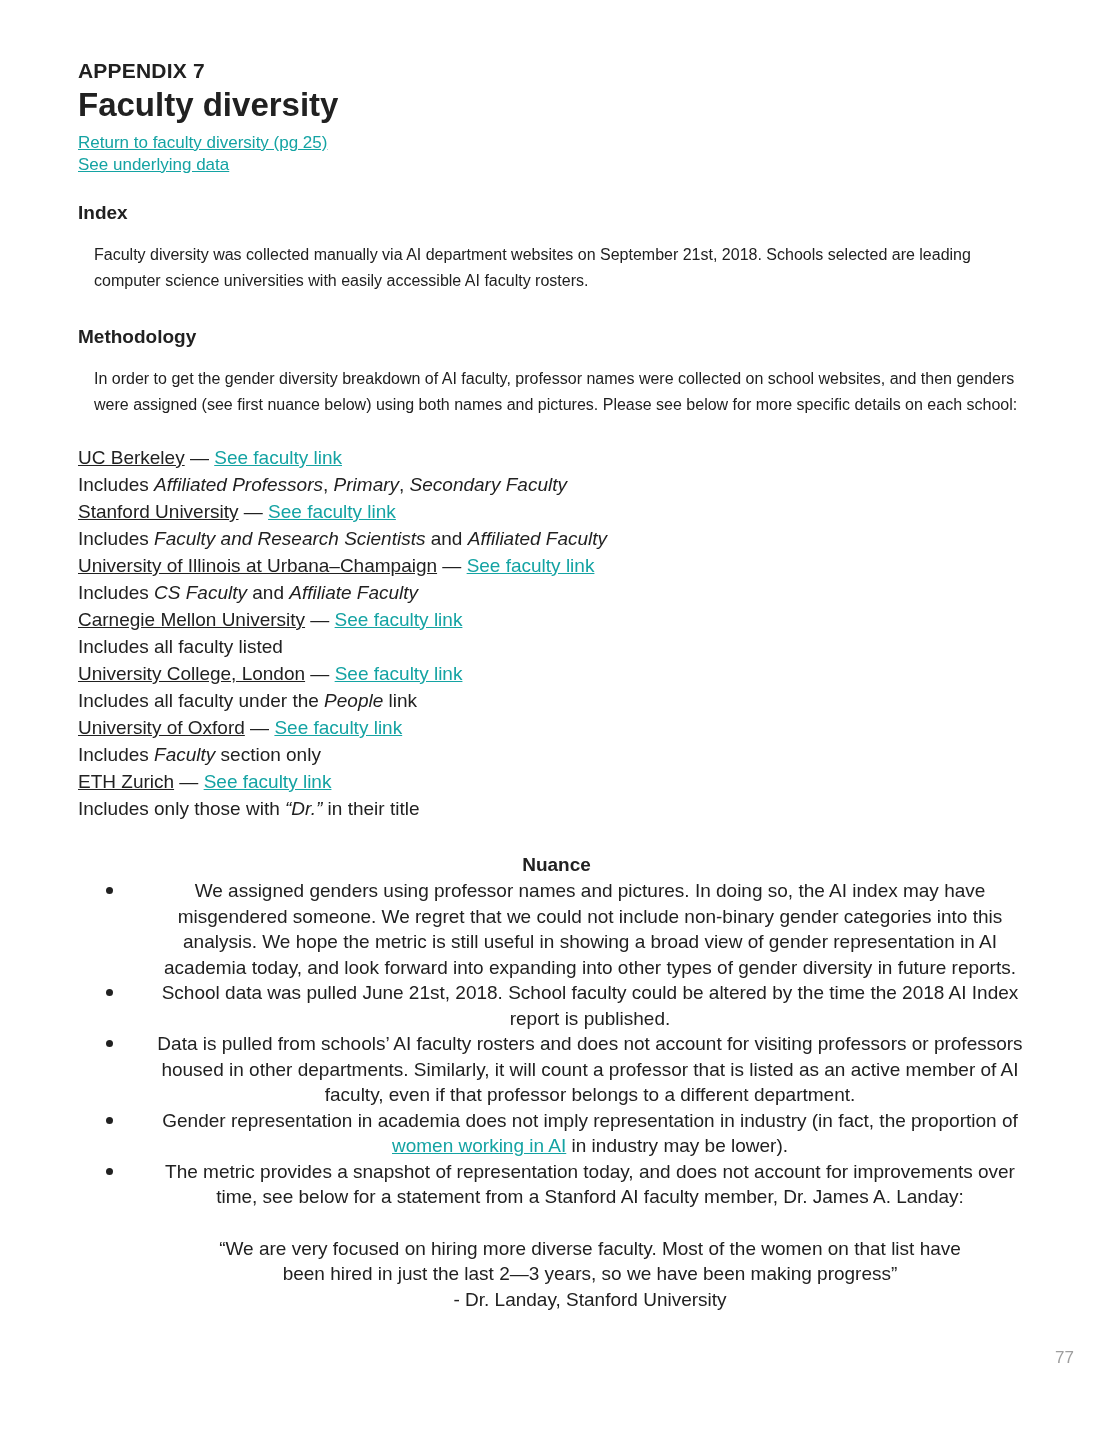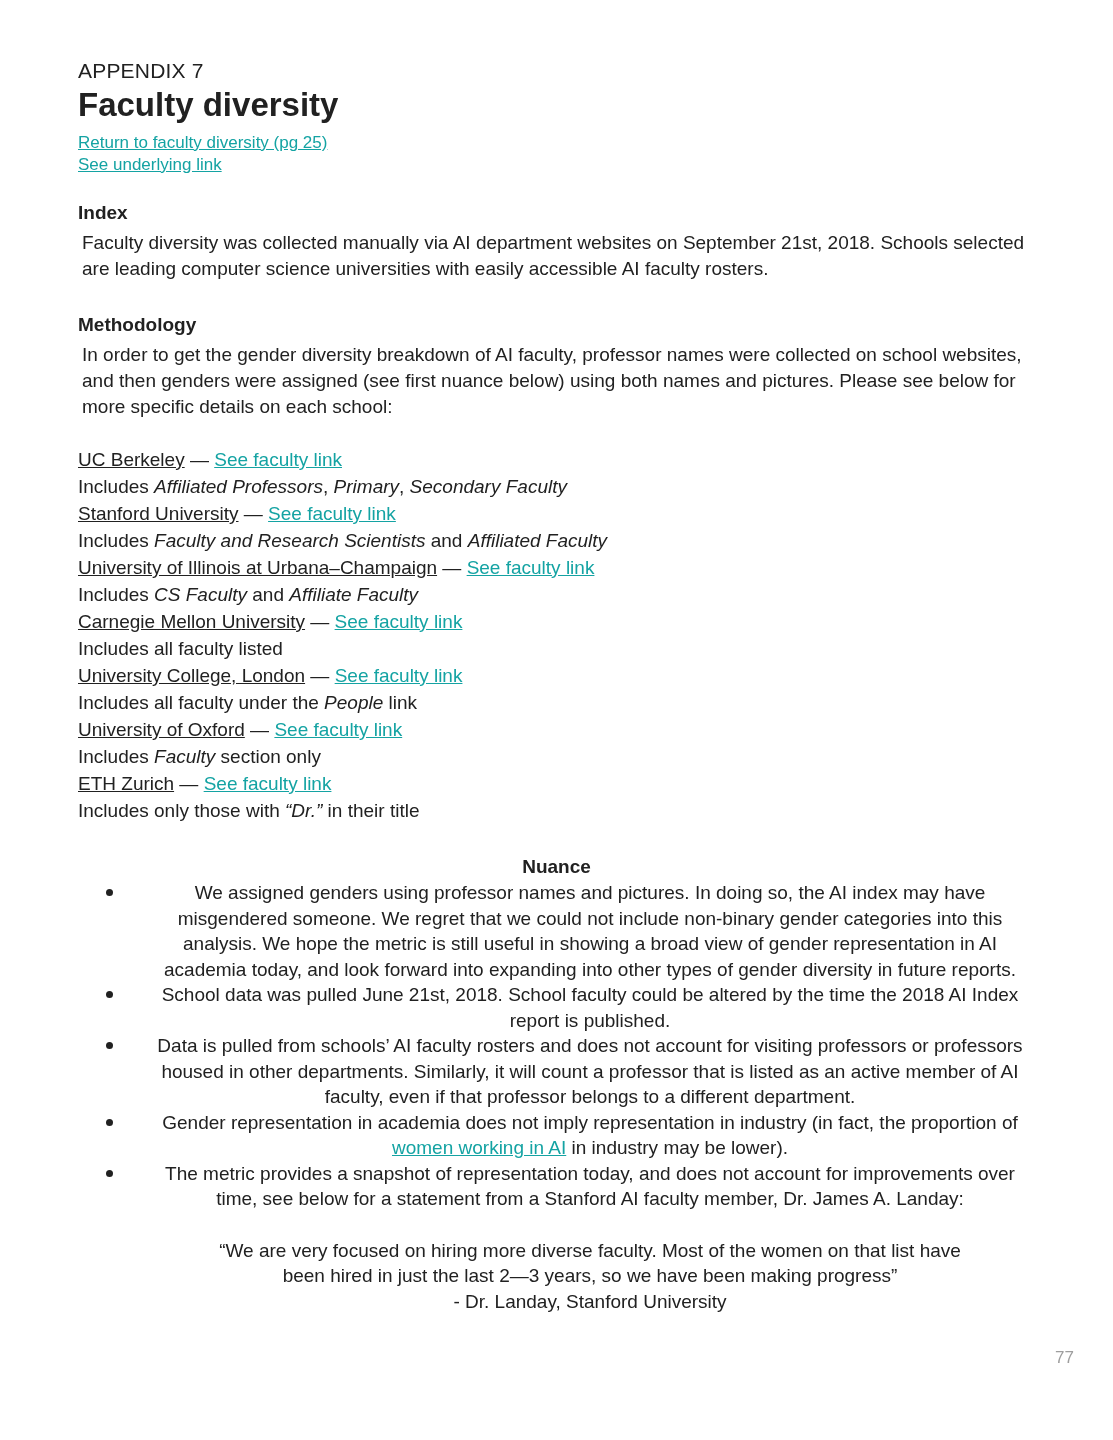--- a/index.html
+++ b/index.html
@@ -22,7 +22,7 @@
   }
   .appendix-label {
     font-size: 21px;
-    font-weight: 400;
+    font-weight: 700;
     line-height: 26px;
     letter-spacing: 0.2px;
   }

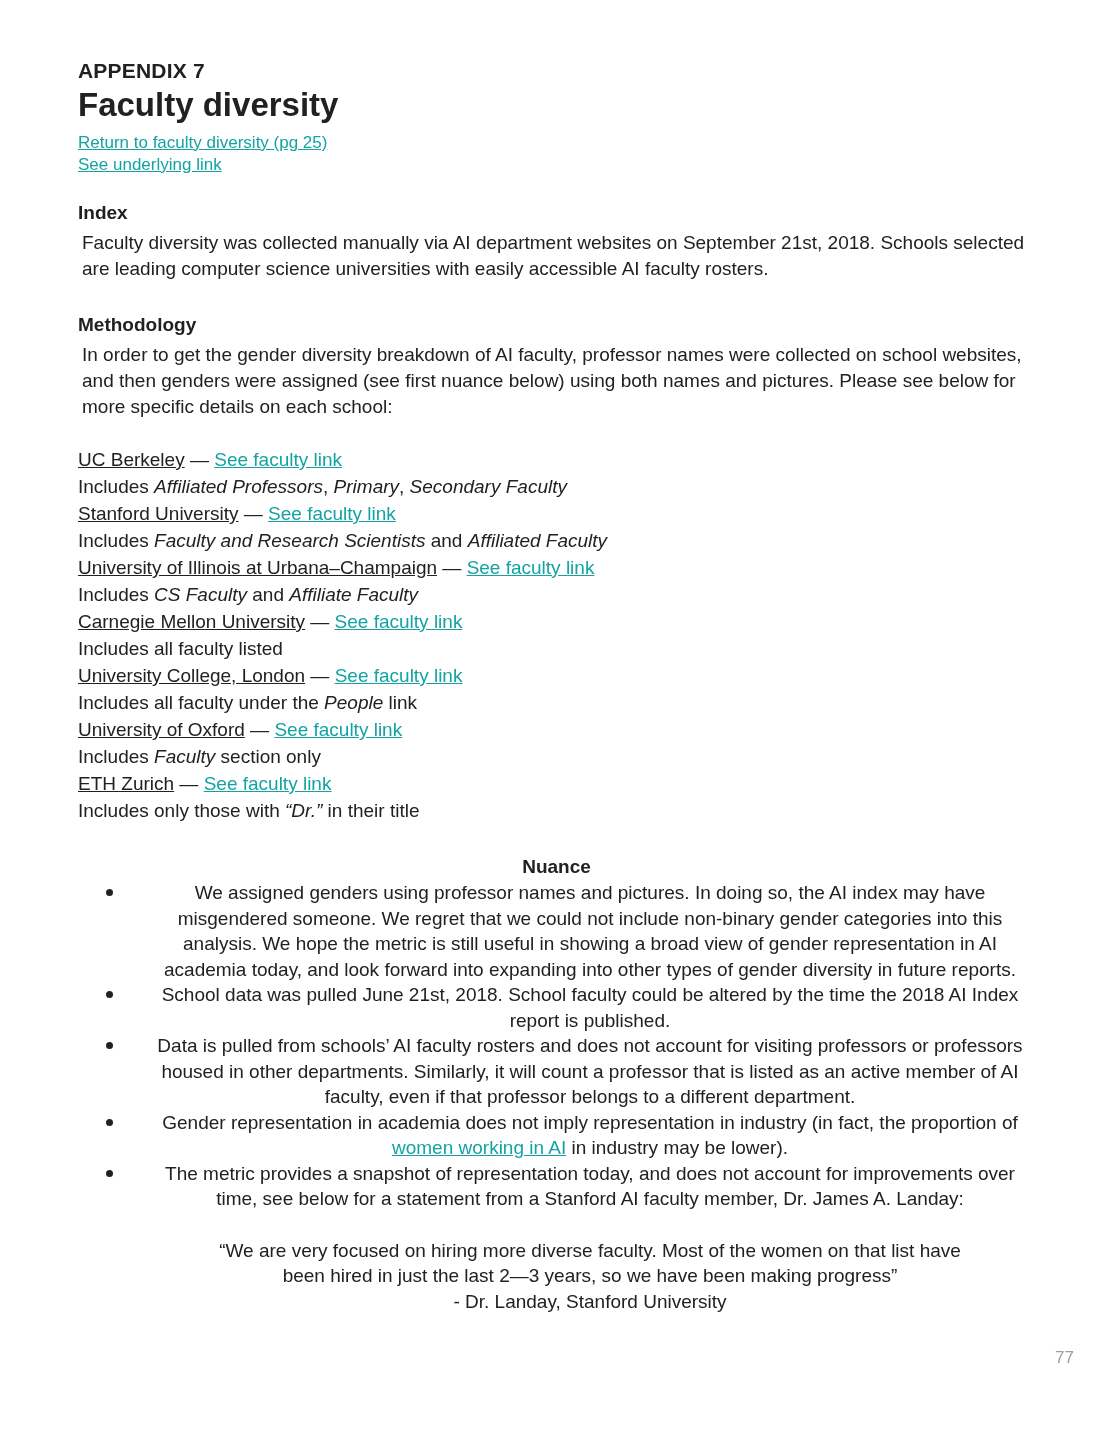--- a/index.html
+++ b/index.html
@@ -107,7 +107,7 @@
     <h1 class="doc-title">Faculty diversity</h1>
     <div class="header-links">
       <a href="#">Return to faculty diversity (pg 25)</a>
-      <a href="#">See underlying link</a>
+      <a href="#">See underlying data</a>
     </div>
   </header>
 

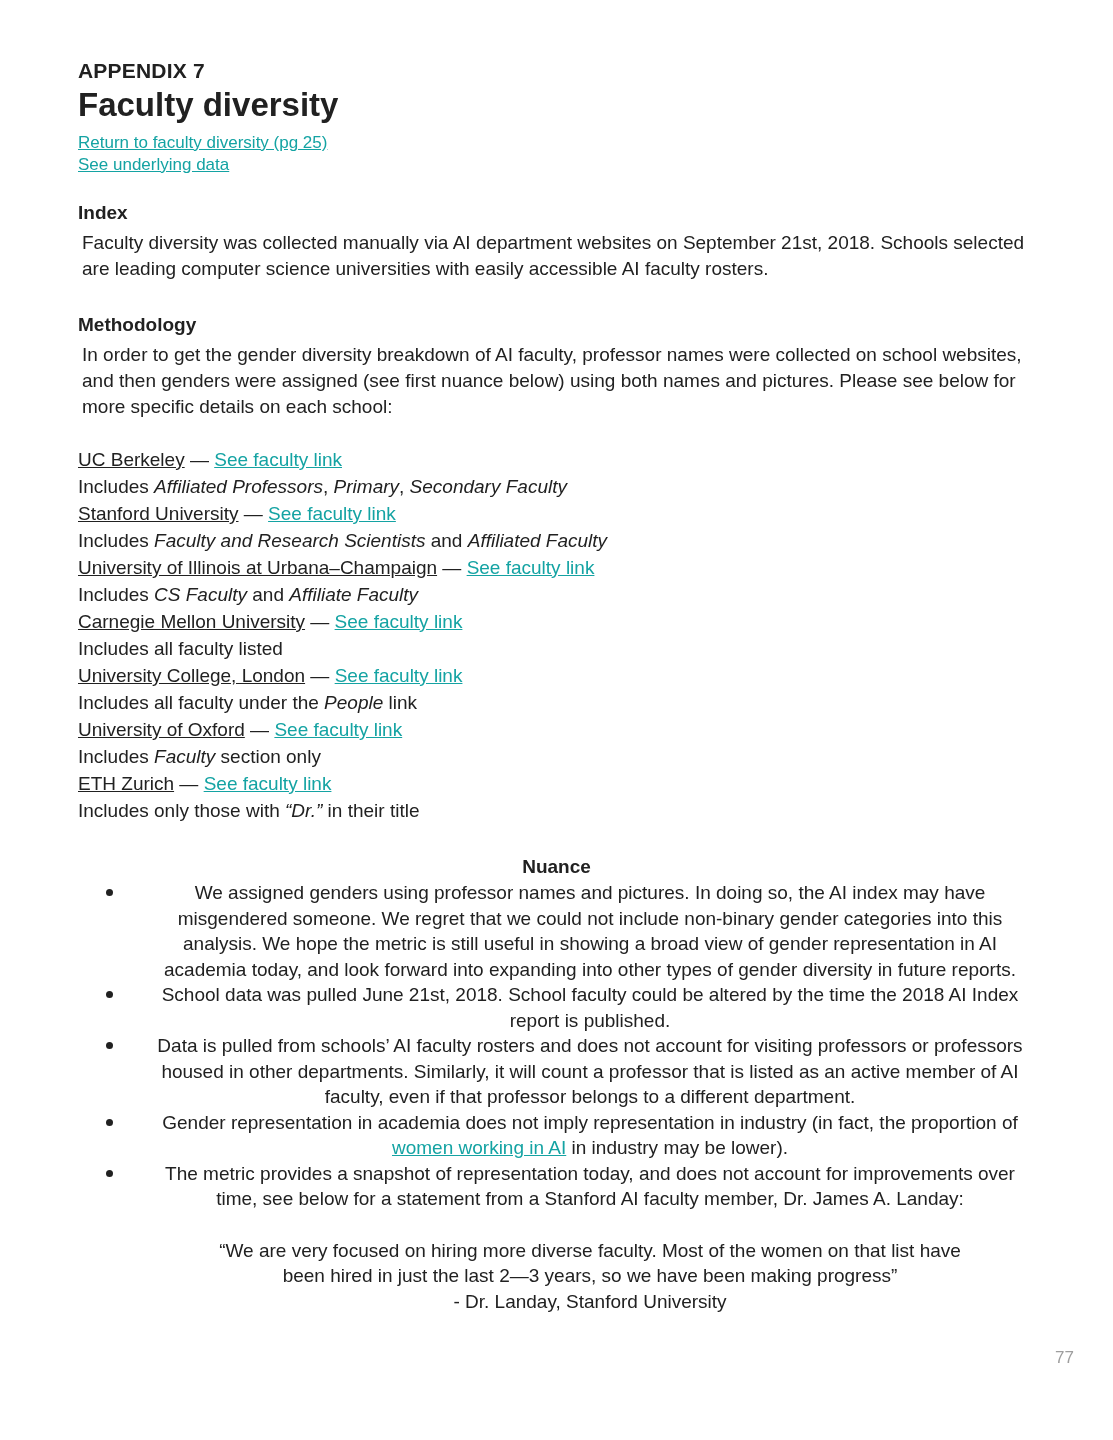--- a/index.html
+++ b/index.html
@@ -47,9 +47,9 @@
     margin: 0;
   }
   .body-text {
-    font-size: 19px;
+    font-size: 16px;
     line-height: 26px;
-    margin: 4px;
+    margin: 16px;
   }
   .source-section { margin-top: 24px; }
   .methodology-section { margin-top: 30px; }

